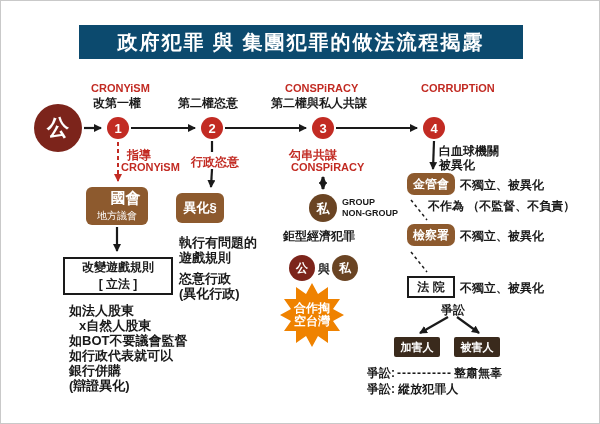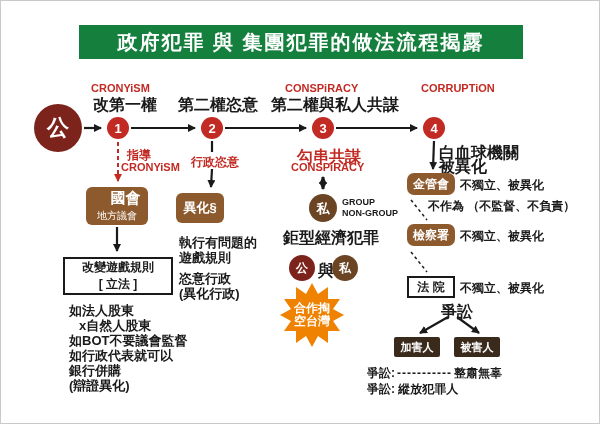--- a/index.html
+++ b/index.html
@@ -8,7 +8,7 @@
     overflow:hidden;margin:0 auto;border:1px solid #c9c9c9;box-sizing:border-box;}
   .abs{position:absolute;}
   svg.wires{position:absolute;left:0;top:0;pointer-events:none;}
-  .banner{background:#15803d;color:#fff;display:flex;align-items:center;justify-content:center;
+  .banner{background:#0c4a6e;color:#fff;display:flex;align-items:center;justify-content:center;
     font-weight:bold;font-size:20px;letter-spacing:2px;white-space:nowrap;}
   .circle{border-radius:50%;display:flex;align-items:center;justify-content:center;
     color:#fff;font-weight:bold;line-height:1;}

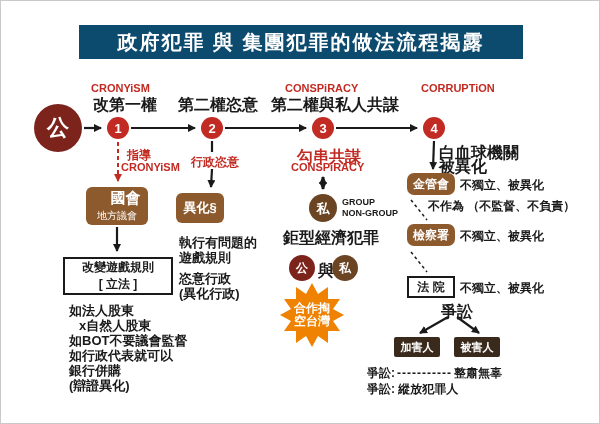--- a/index.html
+++ b/index.html
@@ -18,7 +18,7 @@
   .small-priv{background:#6a4423;}
   .priv-circle{background:#6a4423;}
   .red-label{color:#c22b23;font-weight:bold;white-space:nowrap;}
-  .zh-label{font-weight:bold;font-size:16px;white-space:nowrap;}
+  .zh-label{font-weight:bold;font-size:12px;white-space:nowrap;}
   .brown-box{background:#8d5a2e;color:#fff;border-radius:6px;display:flex;flex-direction:column;
     align-items:center;justify-content:center;gap:1px;}
   .outline-box{background:#fff;border:2px solid #1a1a1a;display:flex;flex-direction:column;

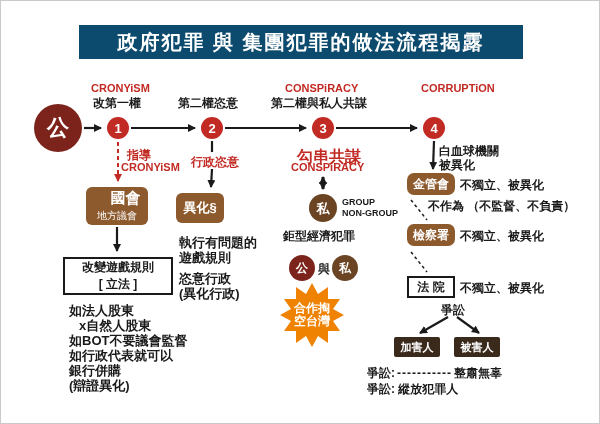--- a/index.html
+++ b/index.html
@@ -142,7 +142,7 @@
     <div class="note">(異化行政)</div>
   </div>
 
-  <div class="abs red-label" style="left:296px;top:146px;font-size:16px">勾串共謀</div>
+  <div class="abs red-label" style="left:288px;top:146px;font-size:12px">勾串共謀</div>
   <div class="abs red-label" style="left:290px;top:160px;font-size:11px">CONSPiRACY</div>
 
   <div class="abs circle priv-circle" style="left:308px;top:193px;width:28px;height:28px;font-size:13px">

